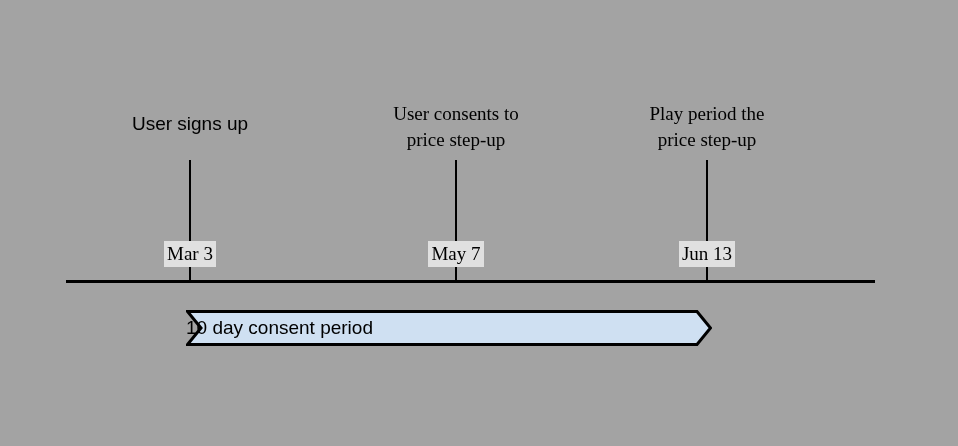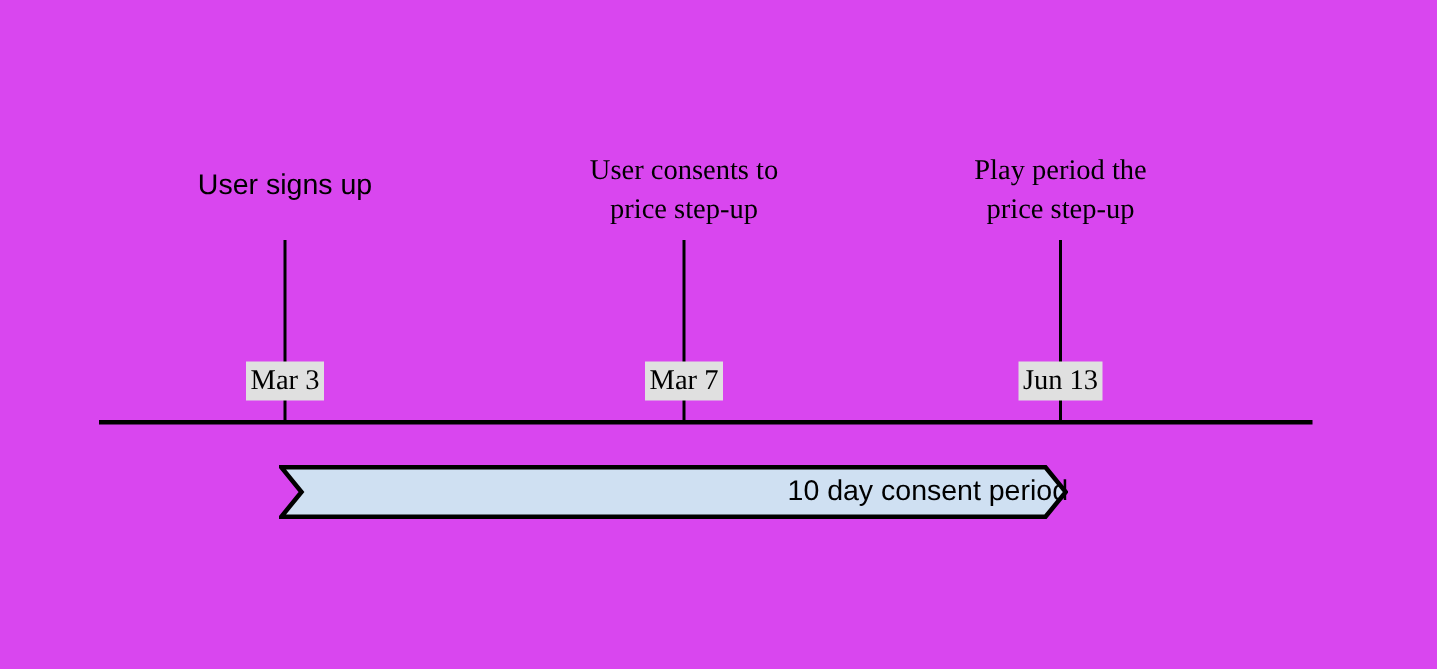--- a/index.html
+++ b/index.html
@@ -15,7 +15,7 @@
     position: relative;
     width: 958px;
     height: 446px;
-    background: #d946ef;
+    background: #a3a3a3;
     overflow: hidden;
   }
   .axis-line {

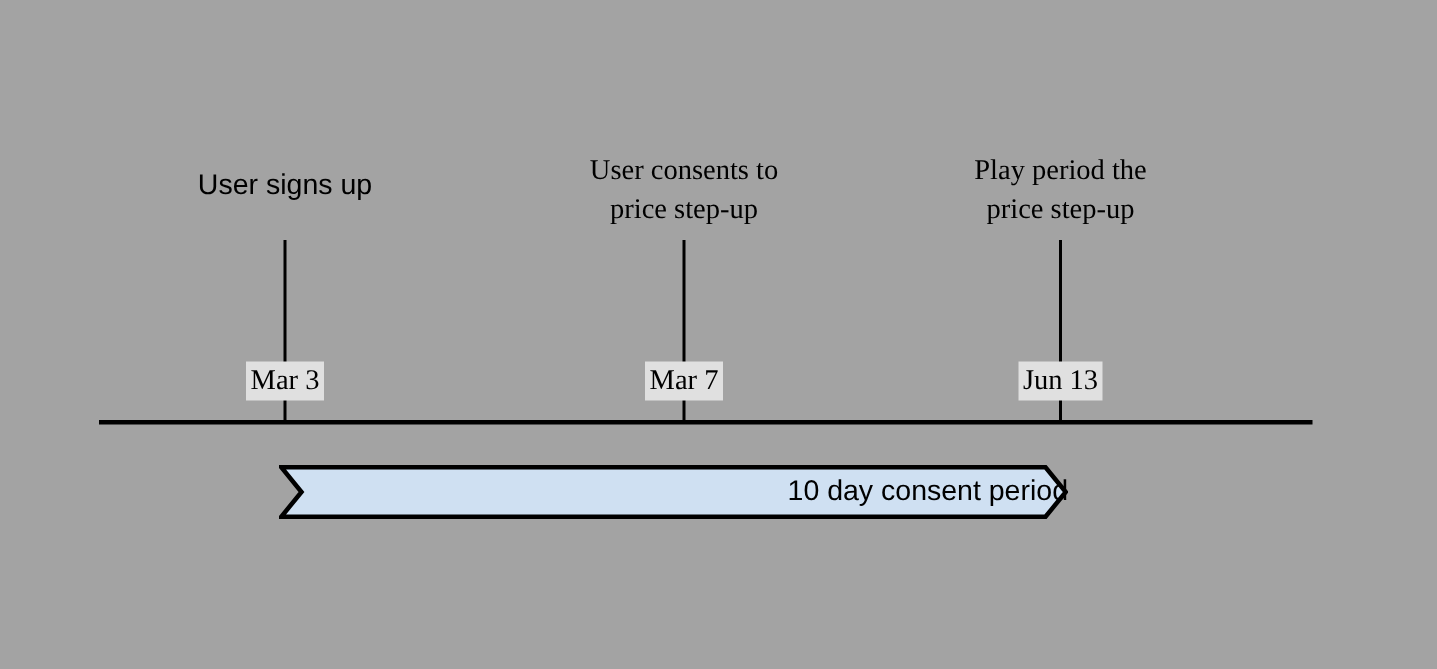--- a/index.html
+++ b/index.html
@@ -114,7 +114,7 @@
     <div class="event-title two-line">User consents to
 price step-up</div>
     <div class="date-chip-wrap">
-      <span class="date-chip">Mar 7</span>
+      <span class="date-chip">May 7</span>
     </div>
   </div>
 

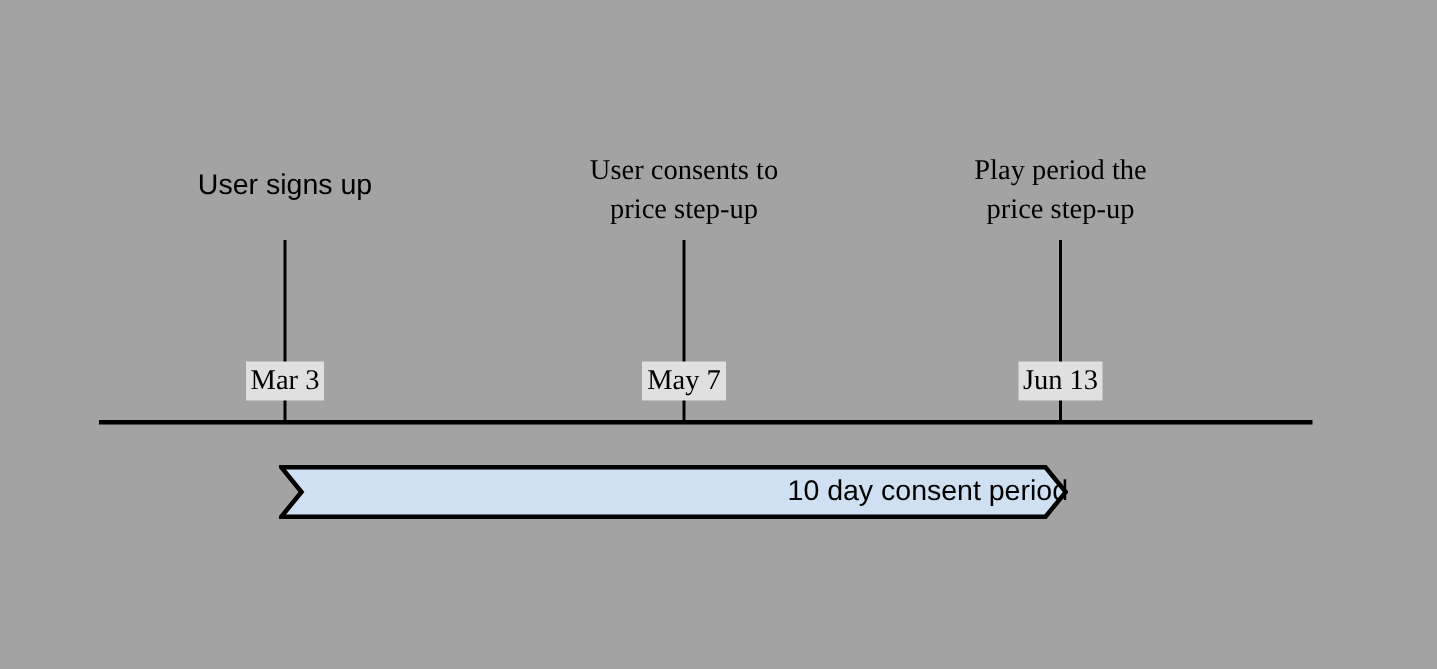--- a/index.html
+++ b/index.html
@@ -88,7 +88,7 @@
     height: 36px;
     display: flex;
     align-items: center;
-    justify-content: flex-end;
+    justify-content: flex-start;
     font-size: 19px;
     color: #000000;
     pointer-events: none;

